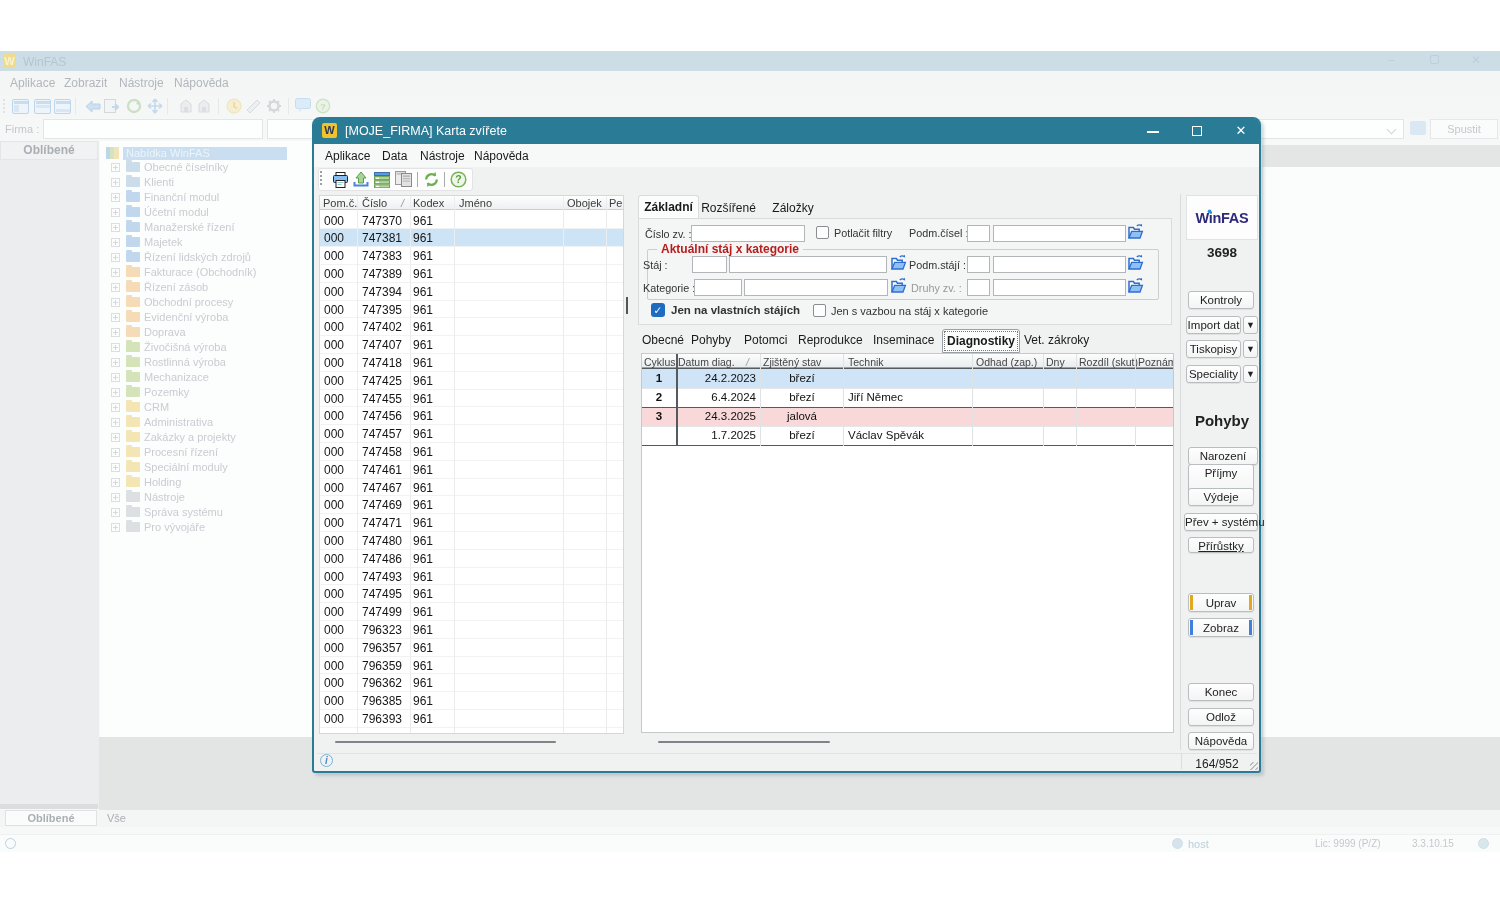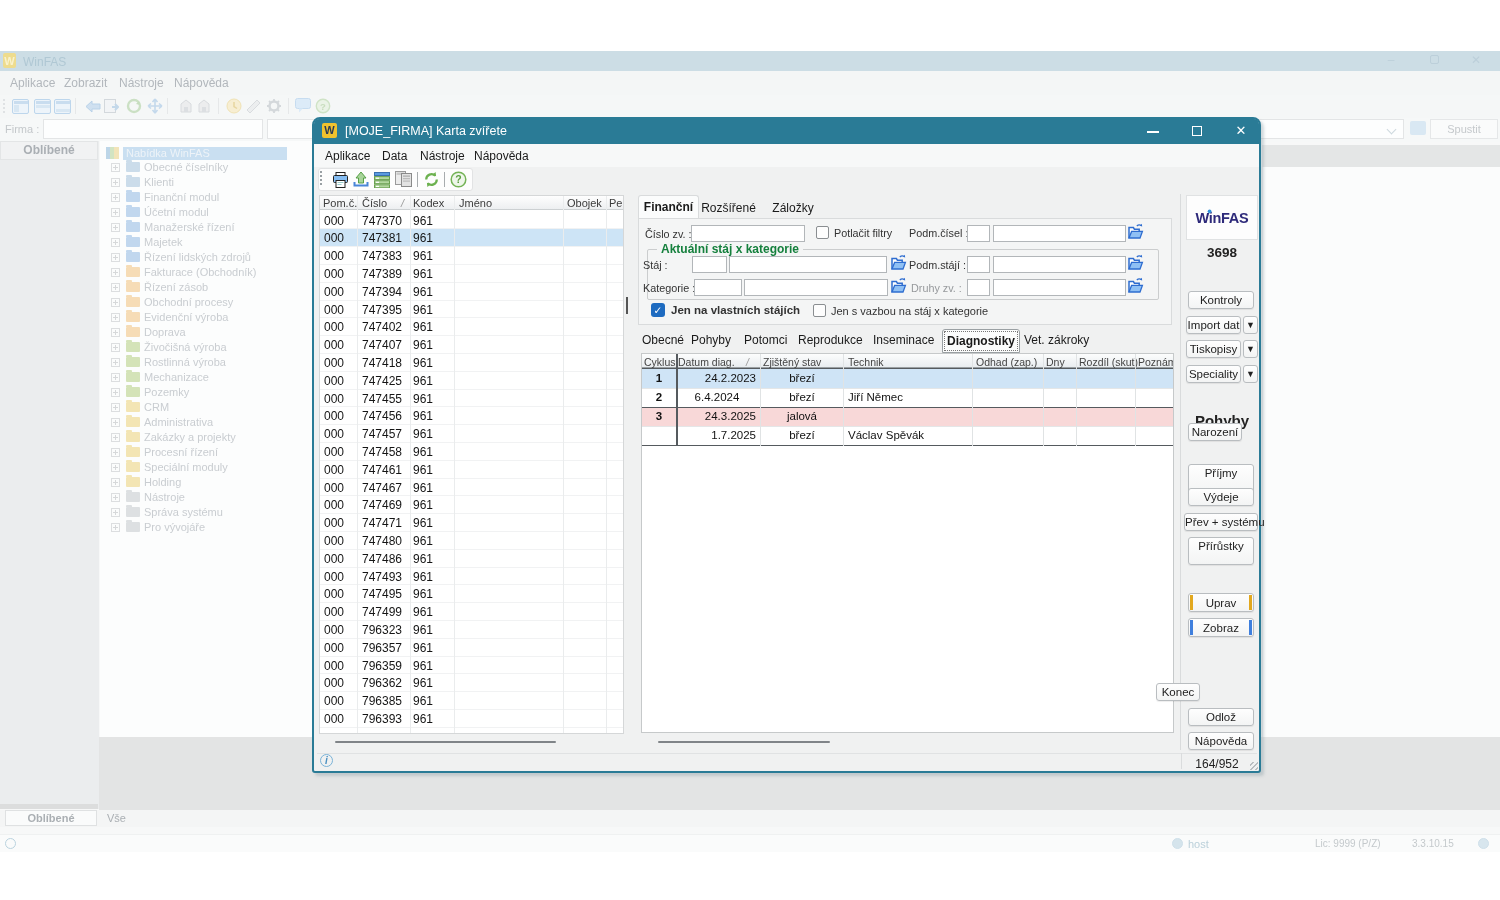--- a/index.html
+++ b/index.html
@@ -586,7 +586,7 @@
   <div class="hthumb" style="left:21px;top:622px;width:221px;"></div>
   <div class="hthumb" style="left:344px;top:622px;width:172px;"></div>
 
-  <div class="rtab" style="left:324px;top:76px;width:61px;height:24px;background:#fbfcfc;border:1px solid #d9dbdc;border-bottom:none;border-radius:3px 3px 0 0;font-weight:bold;line-height:23px;">Finanční</div>
+  <div class="rtab" style="left:324px;top:76px;width:61px;height:24px;background:#fbfcfc;border:1px solid #d9dbdc;border-bottom:none;border-radius:3px 3px 0 0;font-weight:bold;line-height:23px;">Základní</div>
   <div class="rtab" style="left:385px;top:80px;width:59px;line-height:19px;">Rozšířené</div>
   <div class="rtab" style="left:452px;top:80px;width:54px;line-height:19px;">Záložky</div>
   <div class="rpanel">

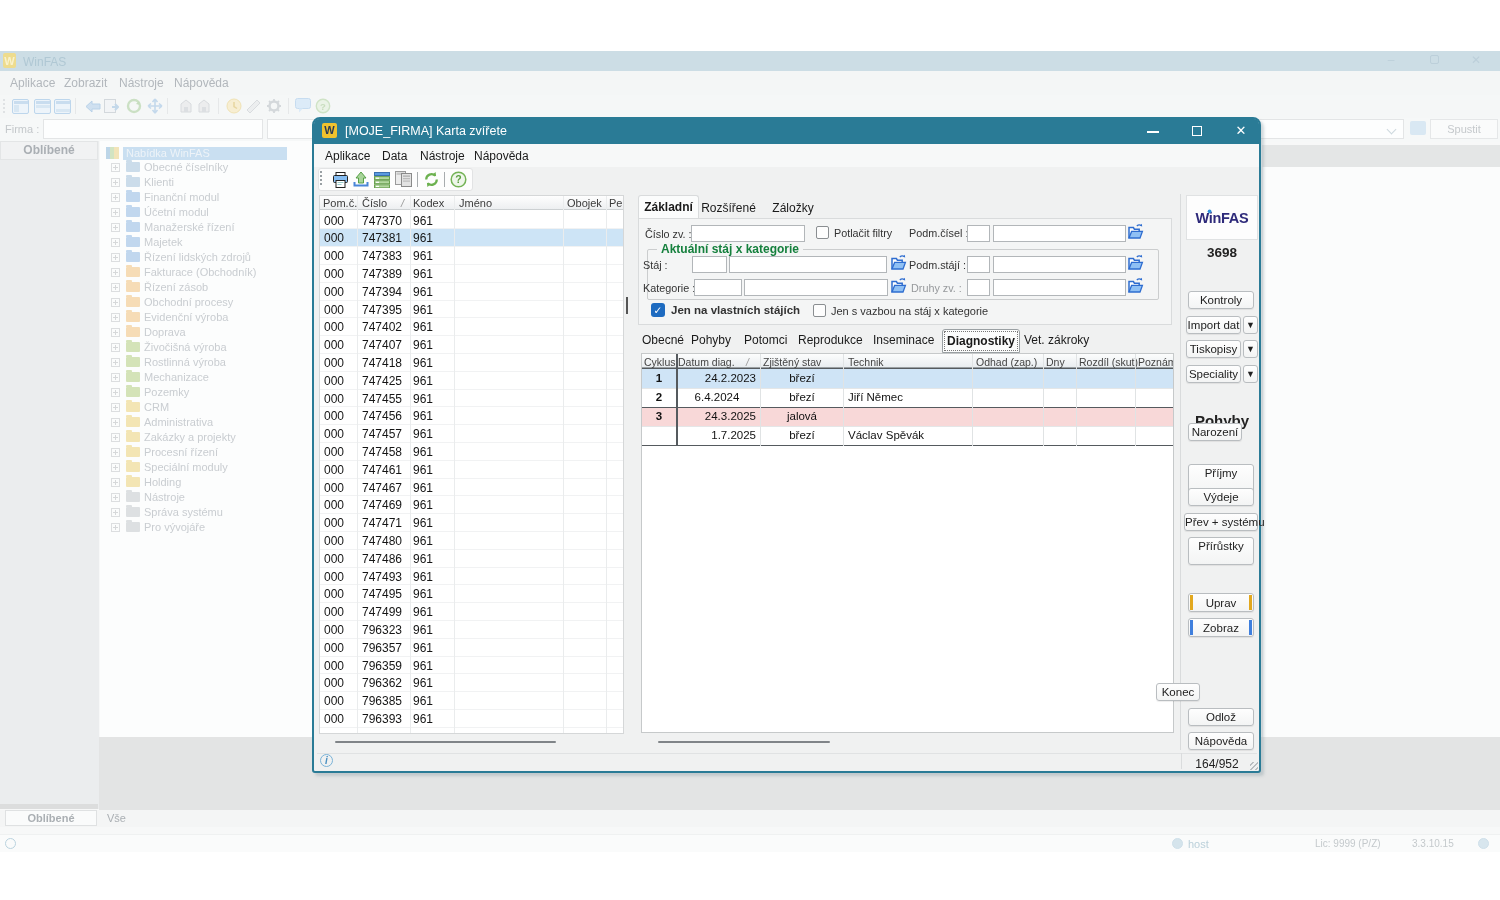--- a/index.html
+++ b/index.html
@@ -68,7 +68,7 @@
 .flabel{position:absolute;font-size:10.8px;color:#333;white-space:nowrap;}
 .finput{position:absolute;background:#fff;border:1px solid #b2b6b9;height:17px;}
 .grpbox{position:absolute;left:8px;top:30px;width:512px;height:51px;border:1px solid #cbcdce;border-radius:2px;}
-.grptitle{position:absolute;left:18px;top:23px;background:#f4f5f5;padding:0 4px;font-size:12px;font-weight:bold;color:#15803d;}
+.grptitle{position:absolute;left:18px;top:23px;background:#f4f5f5;padding:0 4px;font-size:12px;font-weight:bold;color:#b91c1c;}
 .cb{position:absolute;width:13px;height:13px;border:1px solid #8a8e91;border-radius:2px;background:#fdfdfd;}
 .cbc{position:absolute;width:14px;height:14px;border-radius:3px;background:#1e6bc0;color:#fff;font-size:10.5px;text-align:center;line-height:14px;}
 .fold{position:absolute;width:17px;height:15px;}

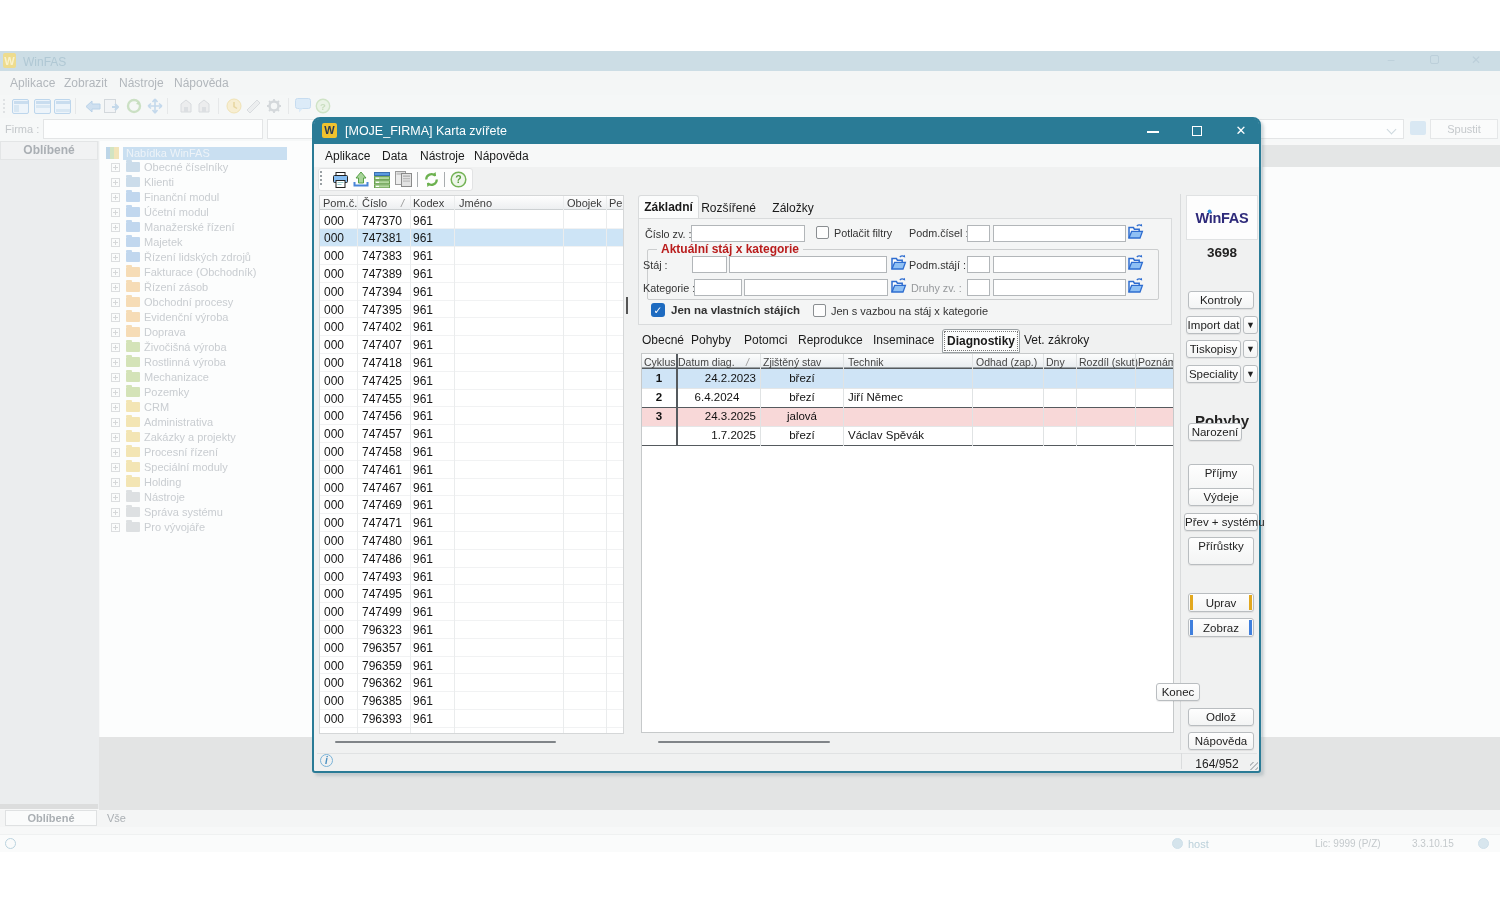--- a/index.html
+++ b/index.html
@@ -676,7 +676,7 @@
           </div>
           <div class="dtrow " style="top:34px;">
             <b style="left:0;width:34px;text-align:center;">2</b>
-            <span style="left:36px;width:78px;text-align:center;">6.4.2024</span>
+            <span style="left:36px;width:78px;text-align:right;">6.4.2024</span>
             <span style="left:119px;width:82px;text-align:center;">březí</span>
             <span style="left:206px;">Jiří Němec</span>
           </div>

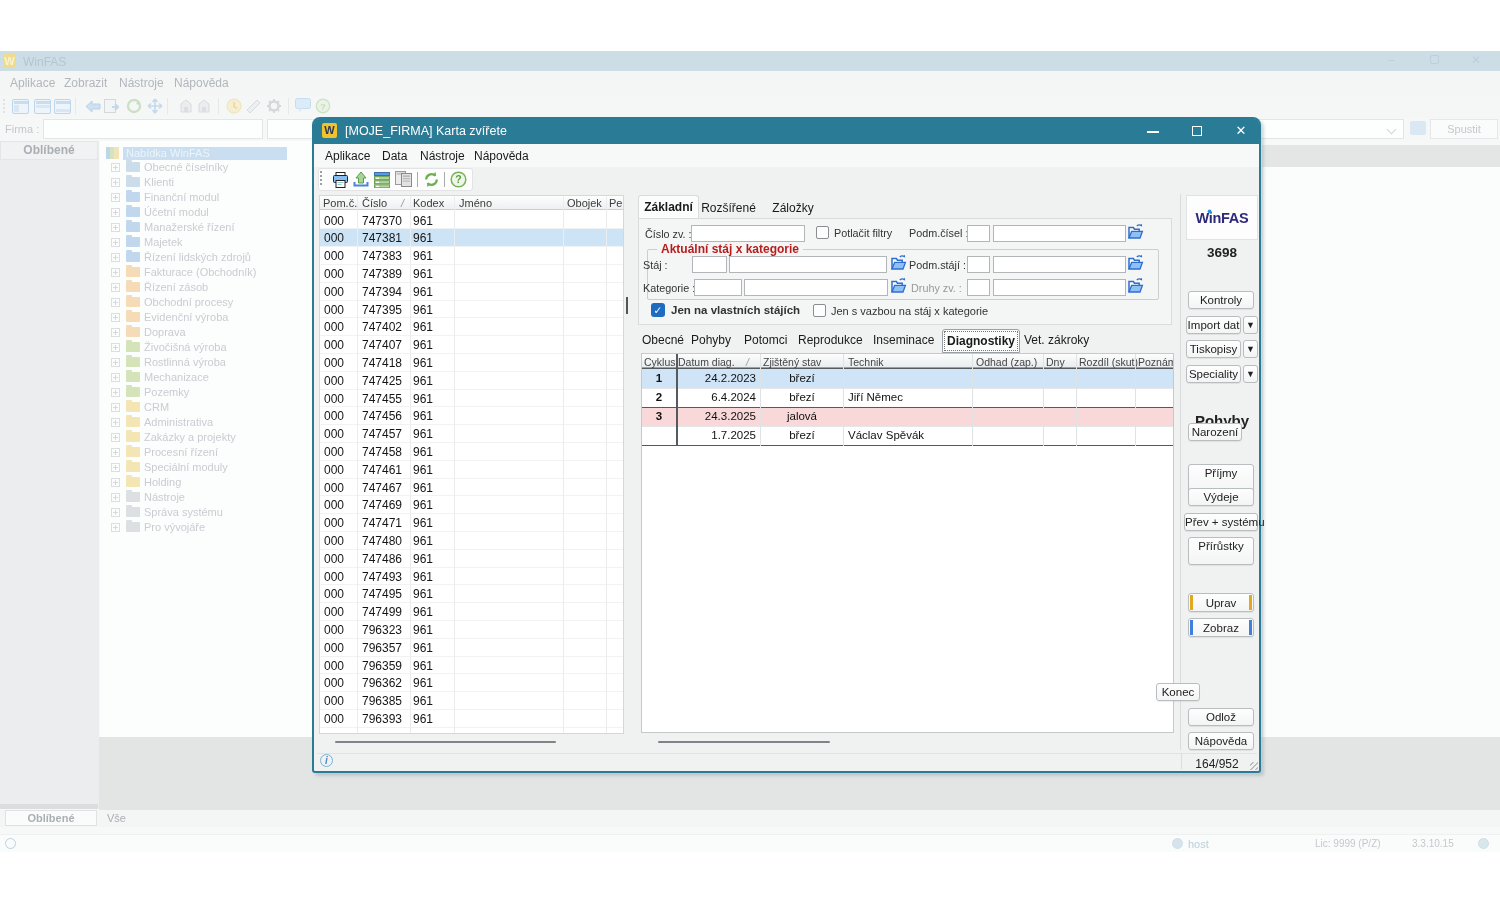--- a/index.html
+++ b/index.html
@@ -721,7 +721,7 @@
   <div class="sbtn" style="left:872px;top:246px;width:55px;height:18px;line-height:17px;">Speciality</div>
       <div class="darr" style="left:929px;top:246px;">▼</div>
   <div class="pohlbl">Pohyby</div>
-  <div class="sbtn" style="left:874px;top:304px;width:54px;height:18px;line-height:17px;">Narození</div>
+  <div class="sbtn" style="left:874px;top:328px;width:70px;height:18px;line-height:17px;">Narození</div>
   <div class="sbtn" style="left:874px;top:345px;width:66px;height:30px;line-height:17px;">Příjmy</div>
   <div class="sbtn" style="left:874px;top:369px;width:66px;height:18px;line-height:17px;">Výdeje</div>
   <div class="sbtn" style="left:870px;top:394px;width:74px;height:18px;line-height:17px;">Přev + systému</div>

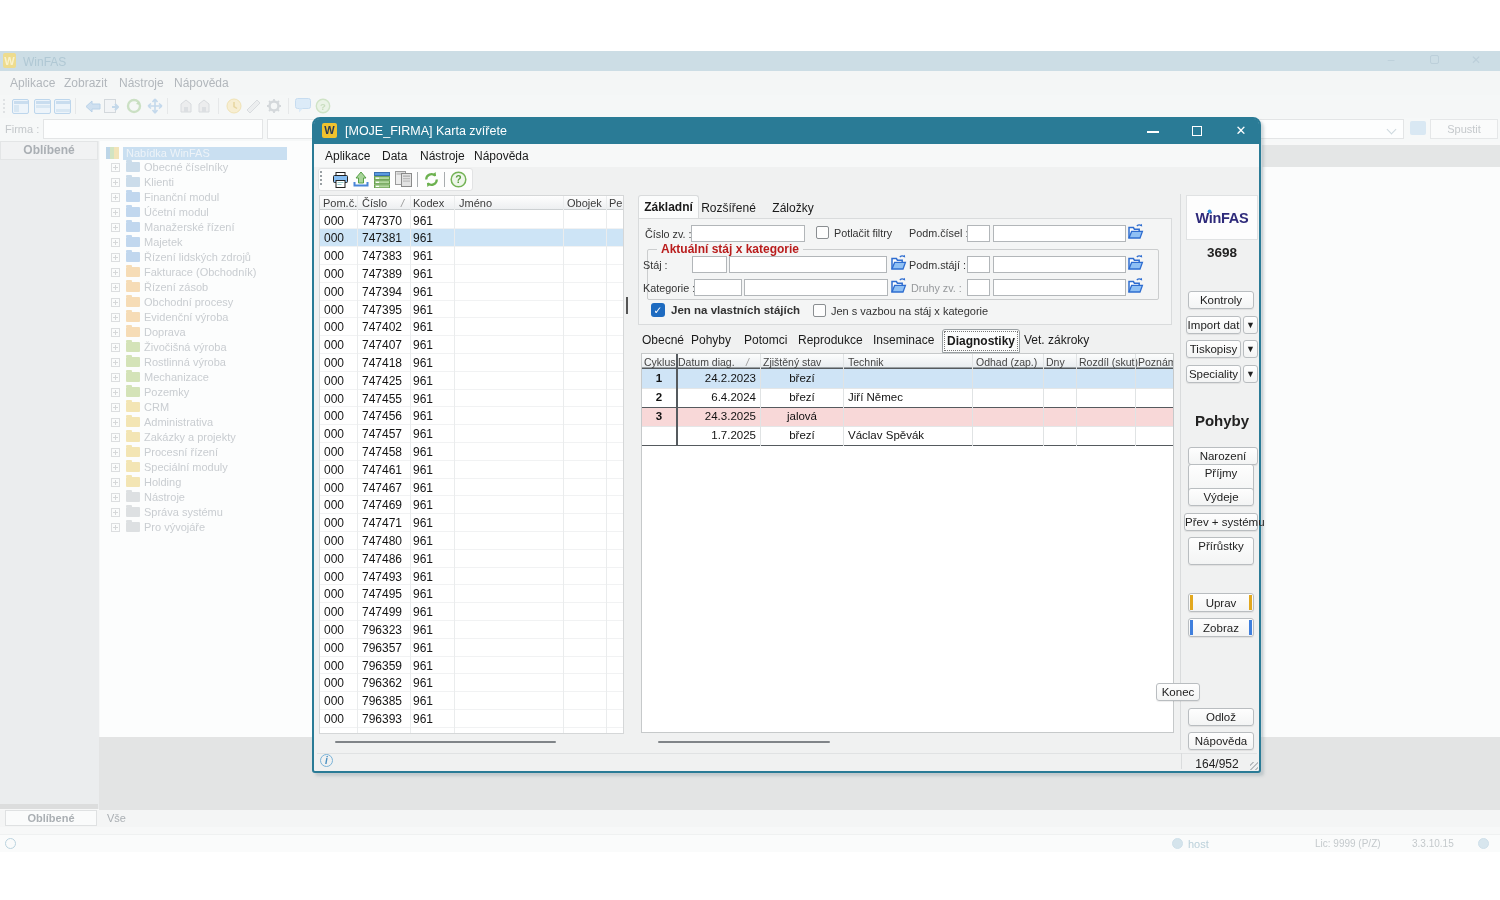--- a/index.html
+++ b/index.html
@@ -725,7 +725,7 @@
   <div class="sbtn" style="left:874px;top:345px;width:66px;height:30px;line-height:17px;">Příjmy</div>
   <div class="sbtn" style="left:874px;top:369px;width:66px;height:18px;line-height:17px;">Výdeje</div>
   <div class="sbtn" style="left:870px;top:394px;width:74px;height:18px;line-height:17px;">Přev + systému</div>
-  <div class="sbtn" style="left:874px;top:418px;width:66px;height:28px;line-height:17px;">Přírůstky</div>
+  <div class="sbtn" style="left:874px;top:418px;width:66px;height:16px;line-height:17px;text-decoration:underline;">Přírůstky</div>
   <div class="sbtn" style="left:874px;top:474px;width:66px;height:19px;line-height:18px;">Uprav</div>
       <div style="position:absolute;left:876px;top:476px;width:3px;height:15px;background:#e2a81f;"></div>
       <div style="position:absolute;left:935px;top:476px;width:3px;height:15px;background:#e2a81f;"></div>

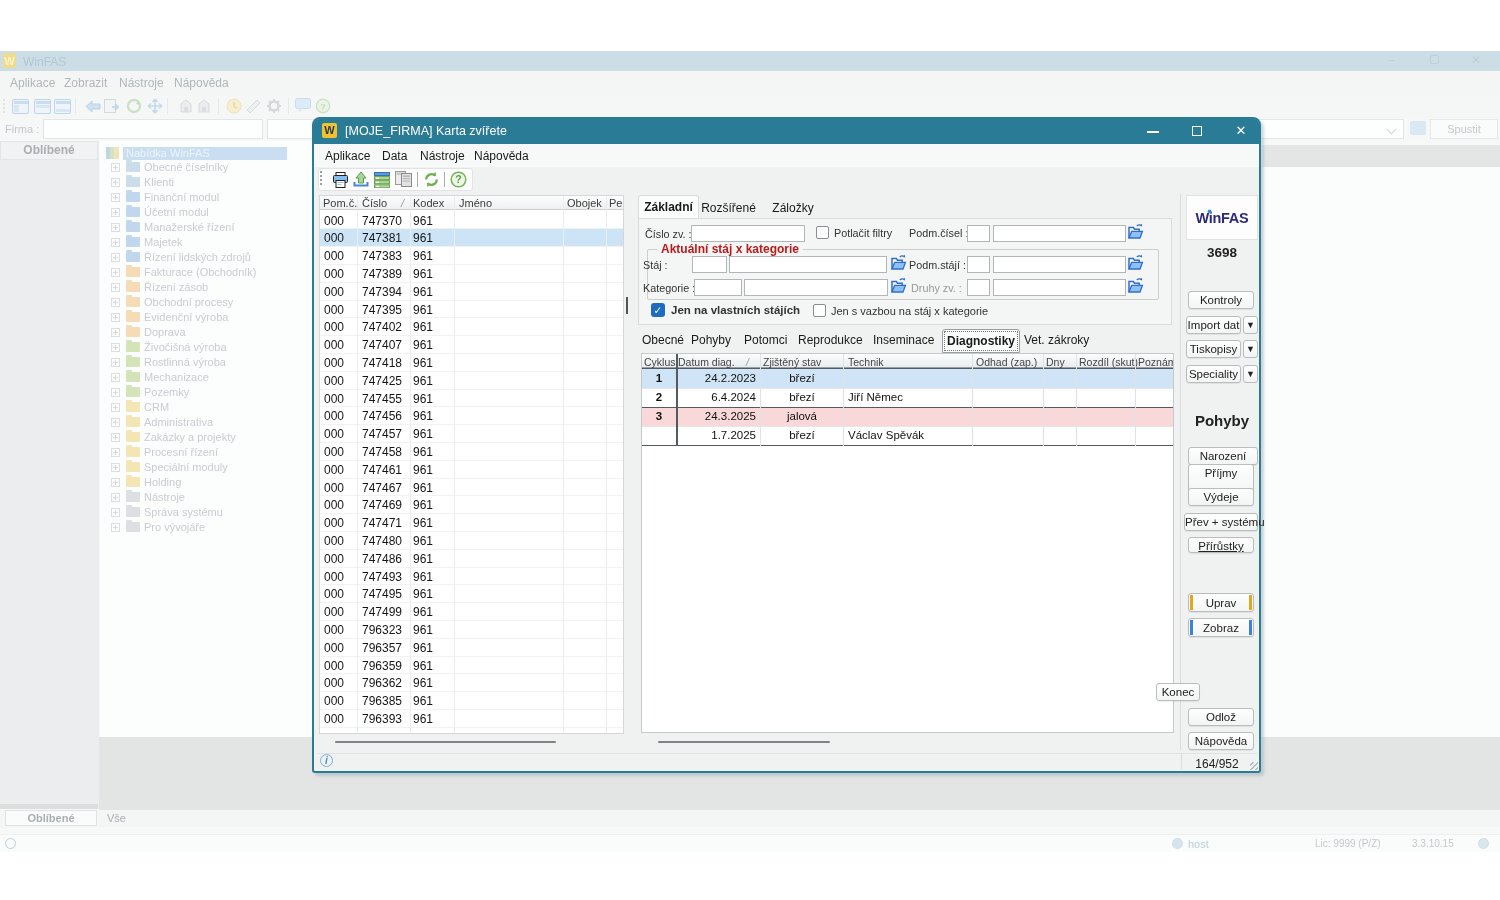--- a/index.html
+++ b/index.html
@@ -732,7 +732,7 @@
   <div class="sbtn" style="left:874px;top:499px;width:66px;height:19px;line-height:18px;">Zobraz</div>
       <div style="position:absolute;left:876px;top:501px;width:3px;height:15px;background:#3f7fdd;"></div>
       <div style="position:absolute;left:935px;top:501px;width:3px;height:15px;background:#3f7fdd;"></div>
-  <div class="sbtn" style="left:842px;top:564px;width:44px;height:18px;line-height:17px;">Konec</div>
+  <div class="sbtn" style="left:874px;top:564px;width:66px;height:18px;line-height:17px;">Konec</div>
   <div class="sbtn" style="left:874px;top:589px;width:66px;height:18px;line-height:17px;">Odlož</div>
   <div class="sbtn" style="left:874px;top:613px;width:66px;height:18px;line-height:17px;">Nápověda</div>
 

